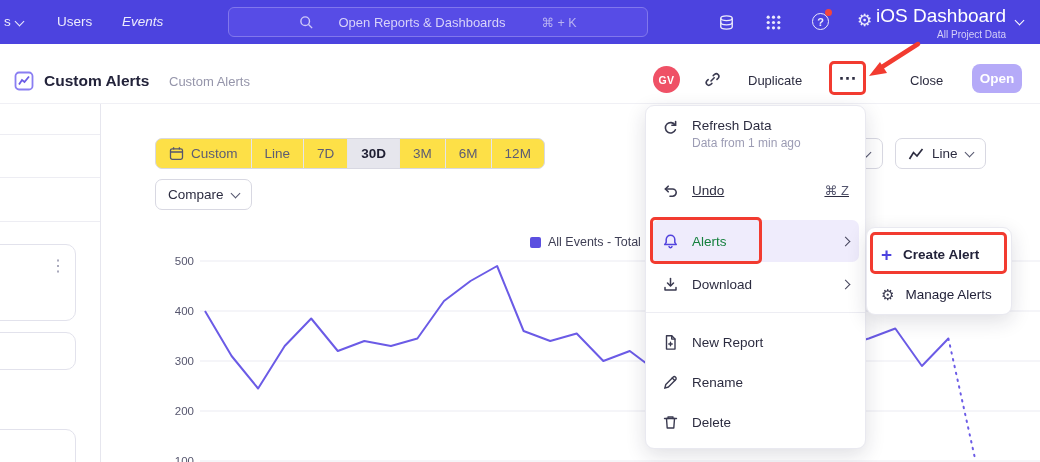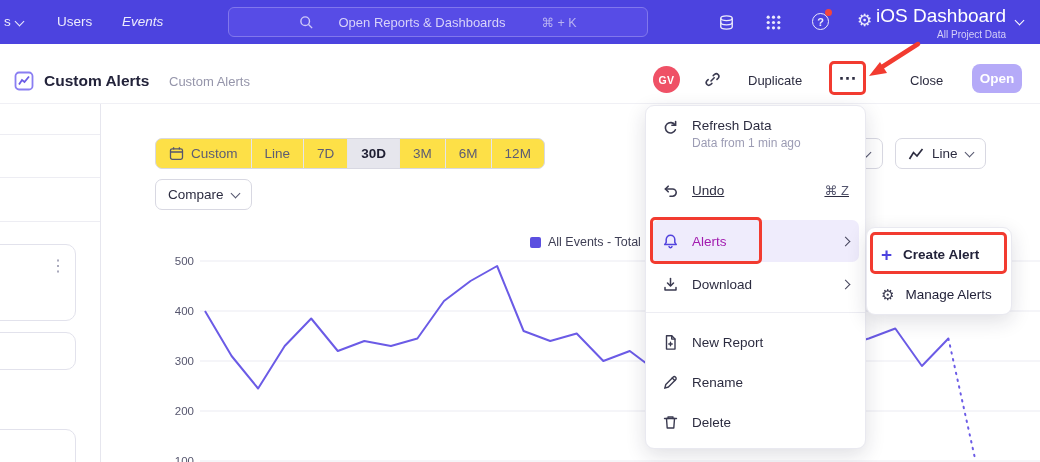--- a/index.html
+++ b/index.html
@@ -59,7 +59,7 @@
   .menu-shortcut { margin-left:auto; font-size:13px; color:#55566e; }
   .menu-chev { margin-left:auto; color:#44445c; }
   .menu-divider { position:absolute; left:0; right:0; height:1px; background:#ededf3; }
-  .menu-row.hl { left:6px; right:6px; background:#efecfc; border-radius:7px; color:#a21caf; padding:0 10px; font-weight:500; }
+  .menu-row.hl { left:6px; right:6px; background:#efecfc; border-radius:7px; color:#15803d; padding:0 10px; font-weight:500; }
   .menu-row.hl .menu-icon { color:#5243dd; }
 
   

